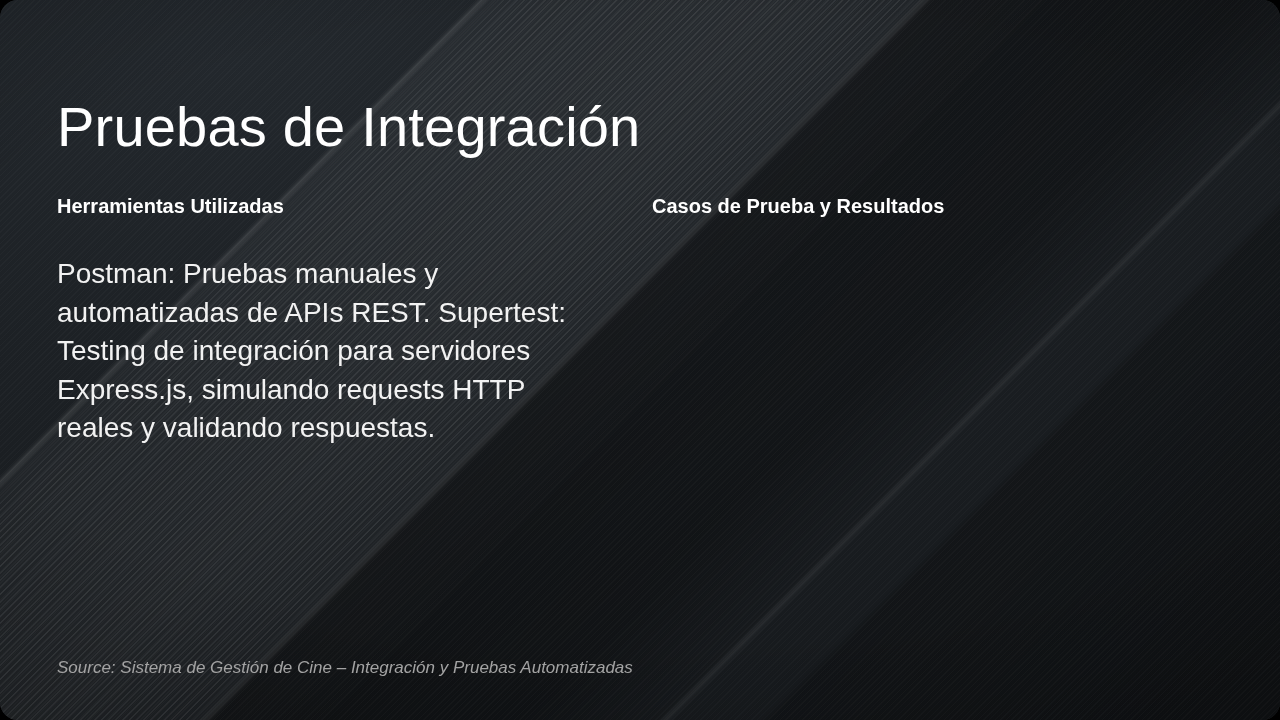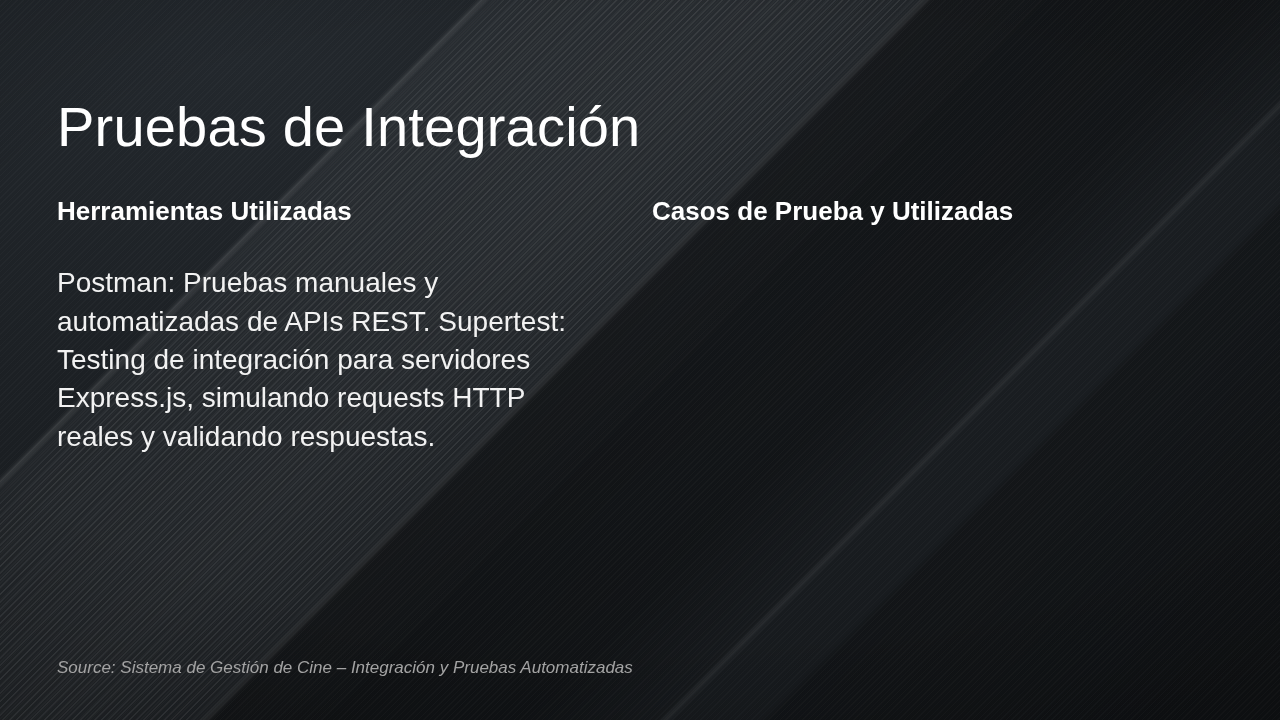--- a/index.html
+++ b/index.html
@@ -17,6 +17,7 @@
     background: #1b1f23;
     font-family: "Liberation Sans", sans-serif;
     color: #ffffff;
+    border-radius: 18px;
     -webkit-font-smoothing: antialiased;
   }
 

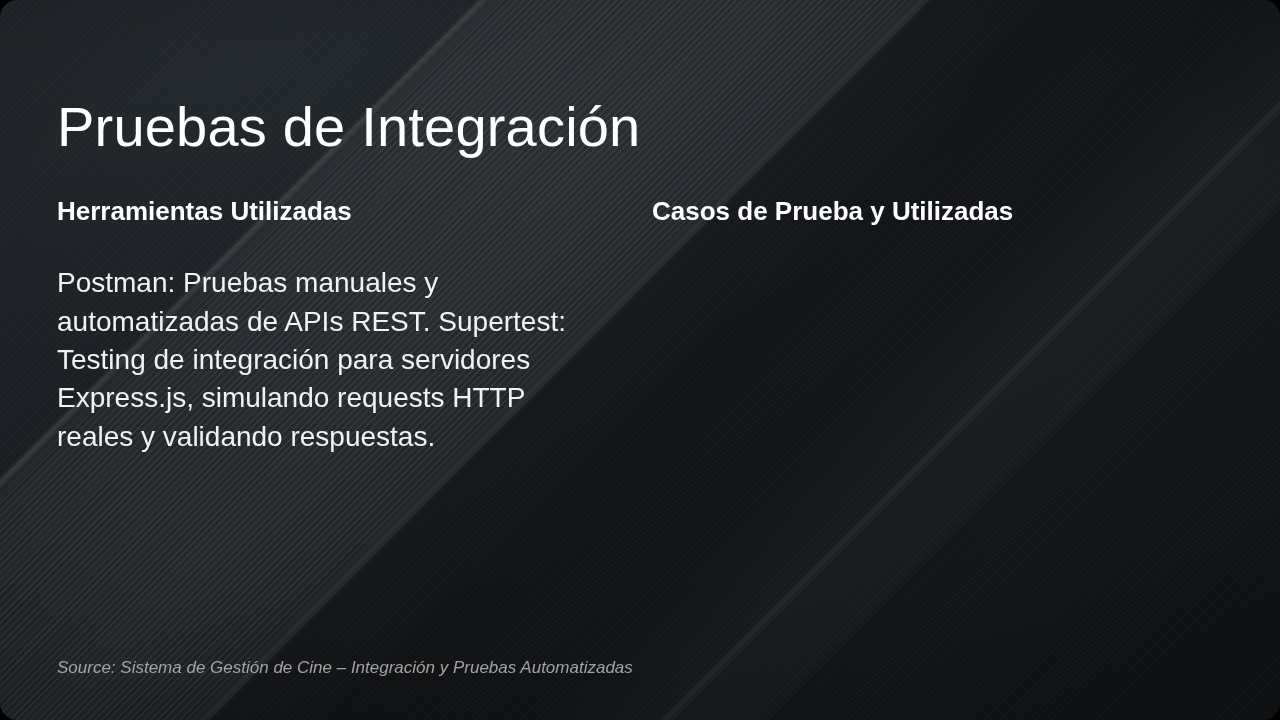--- a/index.html
+++ b/index.html
@@ -131,7 +131,7 @@
   .column-right { left: 652px; width: 530px; }
 
   .column-heading {
-    font-size: 26px;
+    font-size: 20px;
     font-weight: bold;
     line-height: 1.47;
     margin: 0;

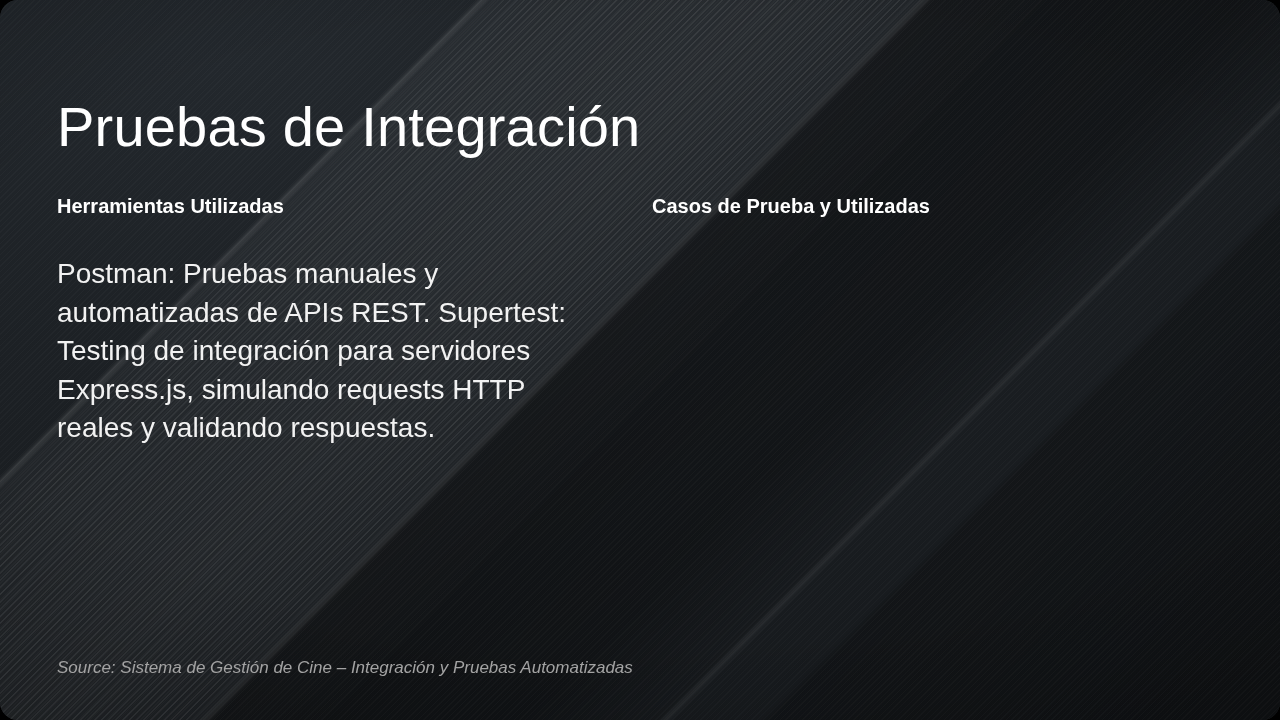--- a/index.html
+++ b/index.html
@@ -184,7 +184,7 @@
     </div>
 
     <div class="column column-right">
-      <h2 class="column-heading">Casos de Prueba y Utilizadas</h2>
+      <h2 class="column-heading">Casos de Prueba y Resultados</h2>
     </div>
 
     <div class="source-note">Source: Sistema de Gestión de Cine – Integración y Pruebas Automatizadas</div>

